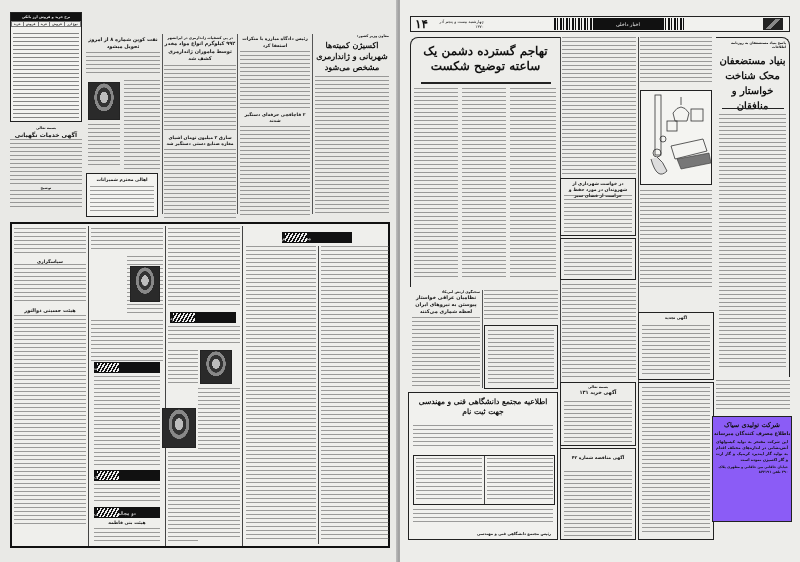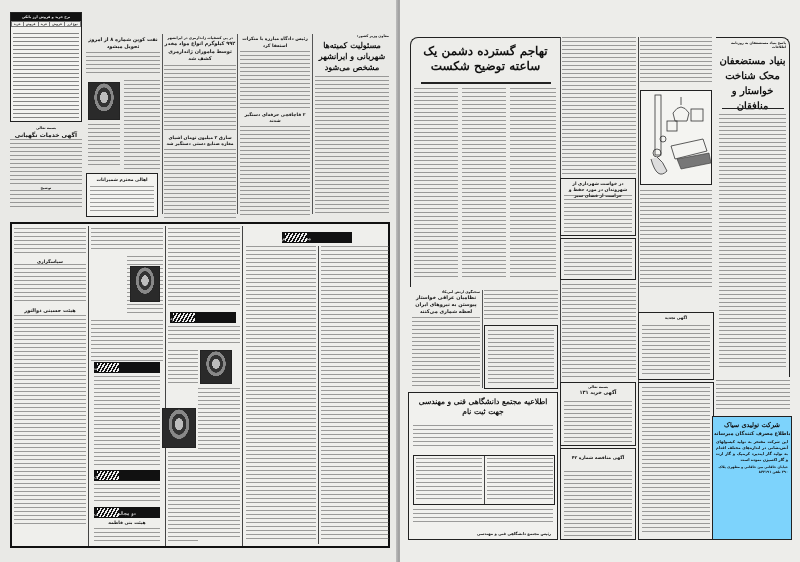--- a/index.html
+++ b/index.html
@@ -163,6 +163,14 @@
 
   <div class="page right">
 
+    <div class="hdr" style="left:10px;width:380px">
+      <span class="pagenum">۱۴</span>
+      <span class="dateline"><span>چهارشنبه بیست و پنجم آذر ۱۳۷۰</span></span>
+      <span class="barcode" style="margin-left:70px"></span>
+      <span class="section-label" style="width:68px">اخبار داخلی</span>
+      <span class="barcode" style="width:22px"></span>
+      <span class="logo"></span>
+    </div>
 
     <div class="box" style="left:10px;top:37px;width:150px;height:250px;border-radius:8px 0 0 0;border-right:none;border-bottom:none">
       <div class="h-big" style="font-size:12px;line-height:15px;margin-top:6px;padding:0 4px">تهاجم گسترده دشمن یک ساعته توضیح شکست</div>

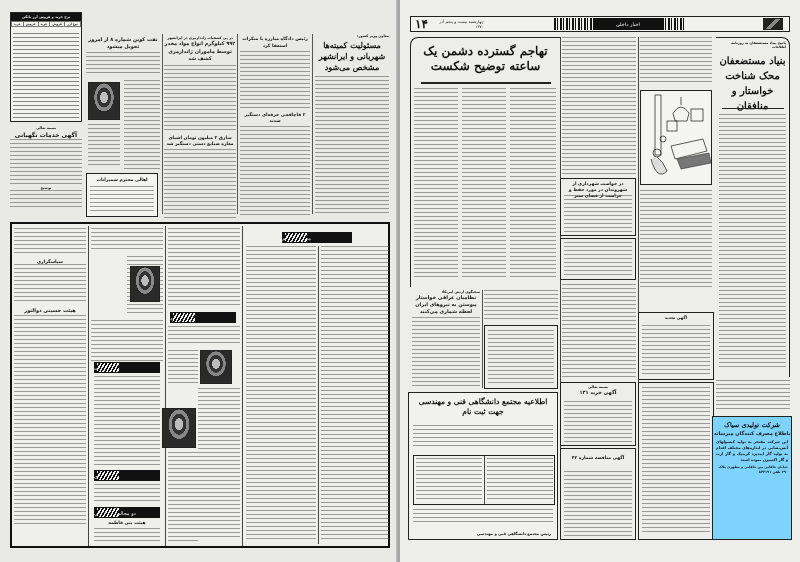--- a/index.html
+++ b/index.html
@@ -96,7 +96,7 @@
 
     <div class="col" style="left:315px;top:34px;width:74px;height:184px">
       <div class="h-small" style="font-size:3.5px;text-align:right">معاون وزیر کشور:</div>
-      <div class="h-big" style="font-size:8px;line-height:11px;margin-top:2px">مسئولیت کمیته‌ها شهربانی و ایرانشهر مشخص می‌شود</div>
+      <div class="h-big" style="font-size:8px;line-height:11px;margin-top:2px">اکسیژن کمیته‌ها شهربانی و ژاندارمری مشخص می‌شود</div>
       <div class="fill" style="height:140px;margin-top:3px"></div>
     </div>
 

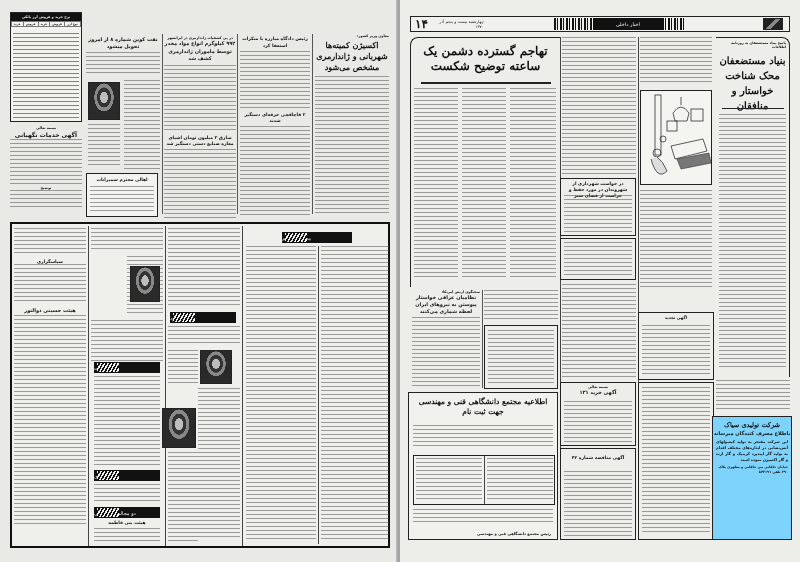--- a/index.html
+++ b/index.html
@@ -254,7 +254,7 @@
       <div class="fill" style="position:absolute;left:3px;right:3px;top:76px;height:255px"></div>
     </div>
 
-    <div class="box" style="left:312px;top:416px;width:80px;height:124px;background:#7dd3fc">
+    <div class="box" style="left:312px;top:416px;width:80px;height:106px;background:#8b5cf6">
       <div class="h-big" style="font-size:6.5px;line-height:9px;margin-top:4px">شرکت تولیدی سیاک</div>
       <div class="h-small" style="font-size:5px;line-height:7px">باطلاع مصرف کنندگان میرساند</div>
       <div class="h-small" style="font-size:3.8px;line-height:6px;padding:2px 3px;text-align:justify">این شرکت مفتخر به تولید کپسولهای آتش‌نشانی در اندازه‌های مختلف اقدام به تولید گاز ایندیرد کربنیک و گاز ازت و گاز اکسیژن نموده است</div>

